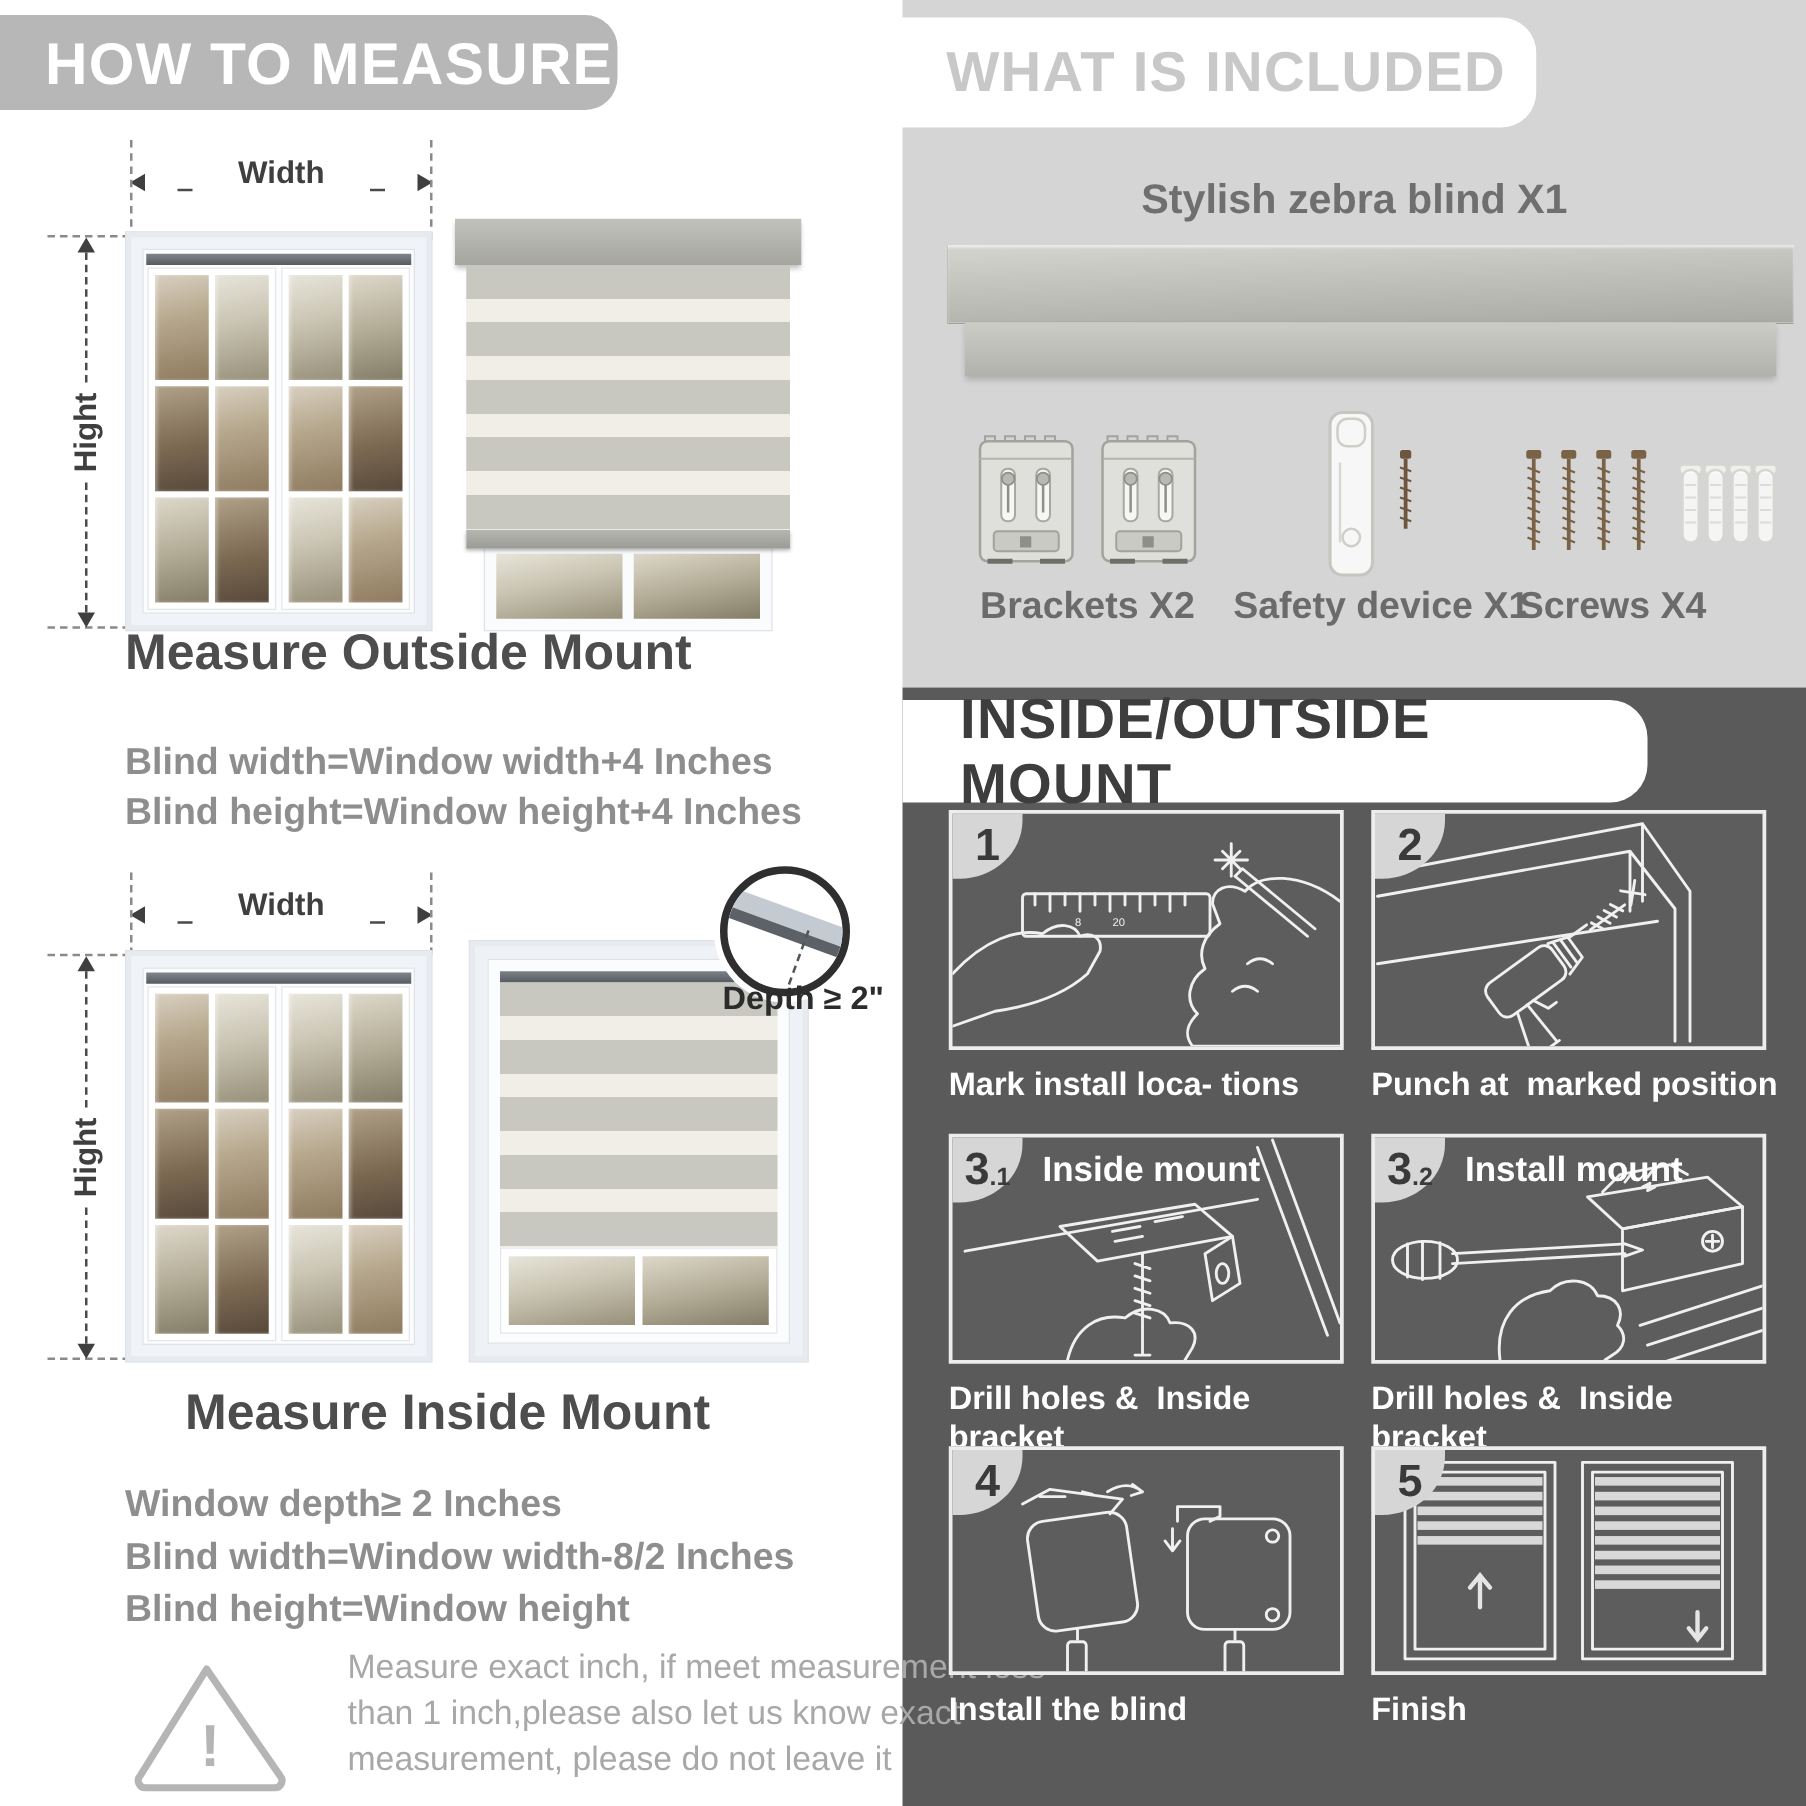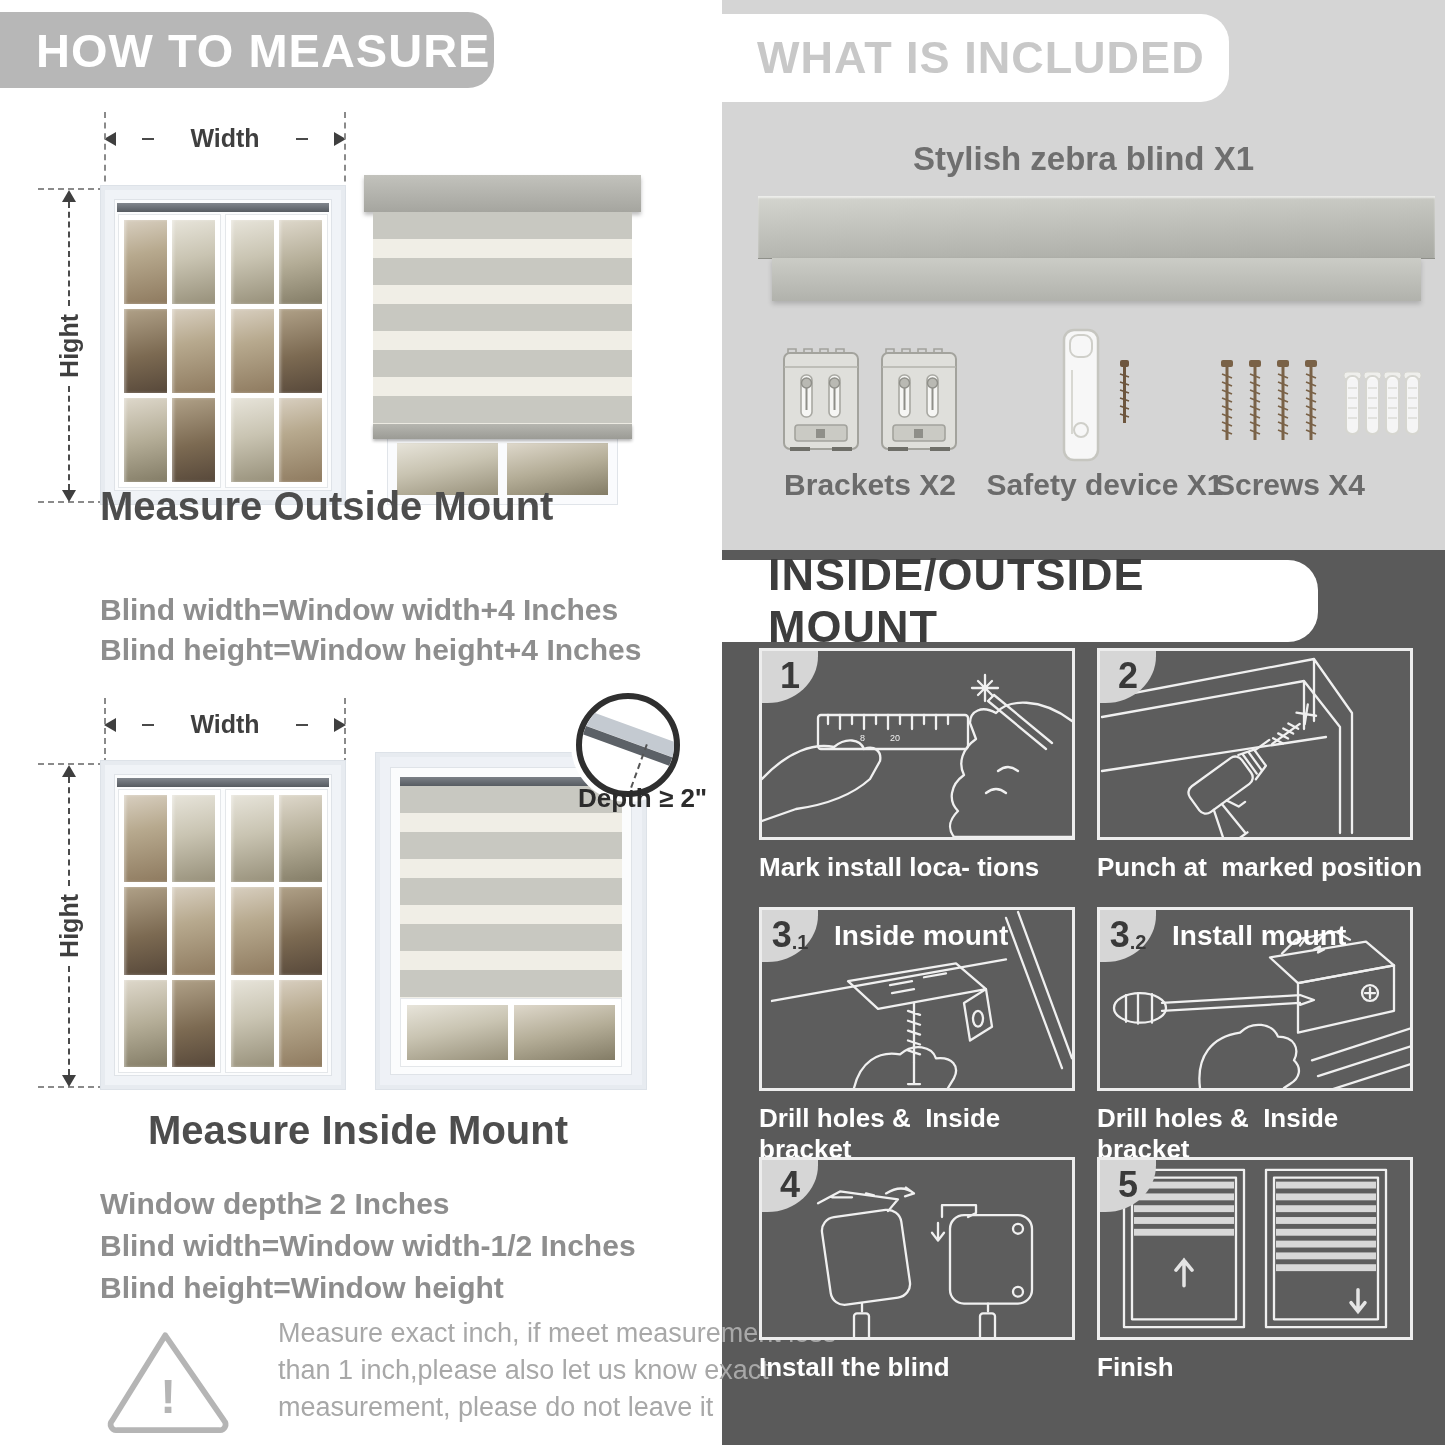--- a/index.html
+++ b/index.html
@@ -23,7 +23,7 @@
   .sec-line{position:absolute;left:100px;color:#8e8e8e;font-weight:bold;font-size:30px;margin-top:27px;}
   .warn-line{position:absolute;left:278px;color:#a8a8a8;font-size:27px;}
   
-  .harrow{position:absolute;display:flex;align-items:center;gap:26px;}
+  .harrow{position:absolute;display:flex;align-items:flex-end;gap:26px;}
   .harrow .dash{flex:1;border-top:2px dashed #4a4a4a;height:0;}
   .harrow .lbl{margin:0 10px;color:#3f3f3f;font-weight:bold;font-size:25px;}
   .ah-l{width:0;height:0;border-top:7px solid transparent;border-bottom:7px solid transparent;border-right:12px solid #3f3f3f;}

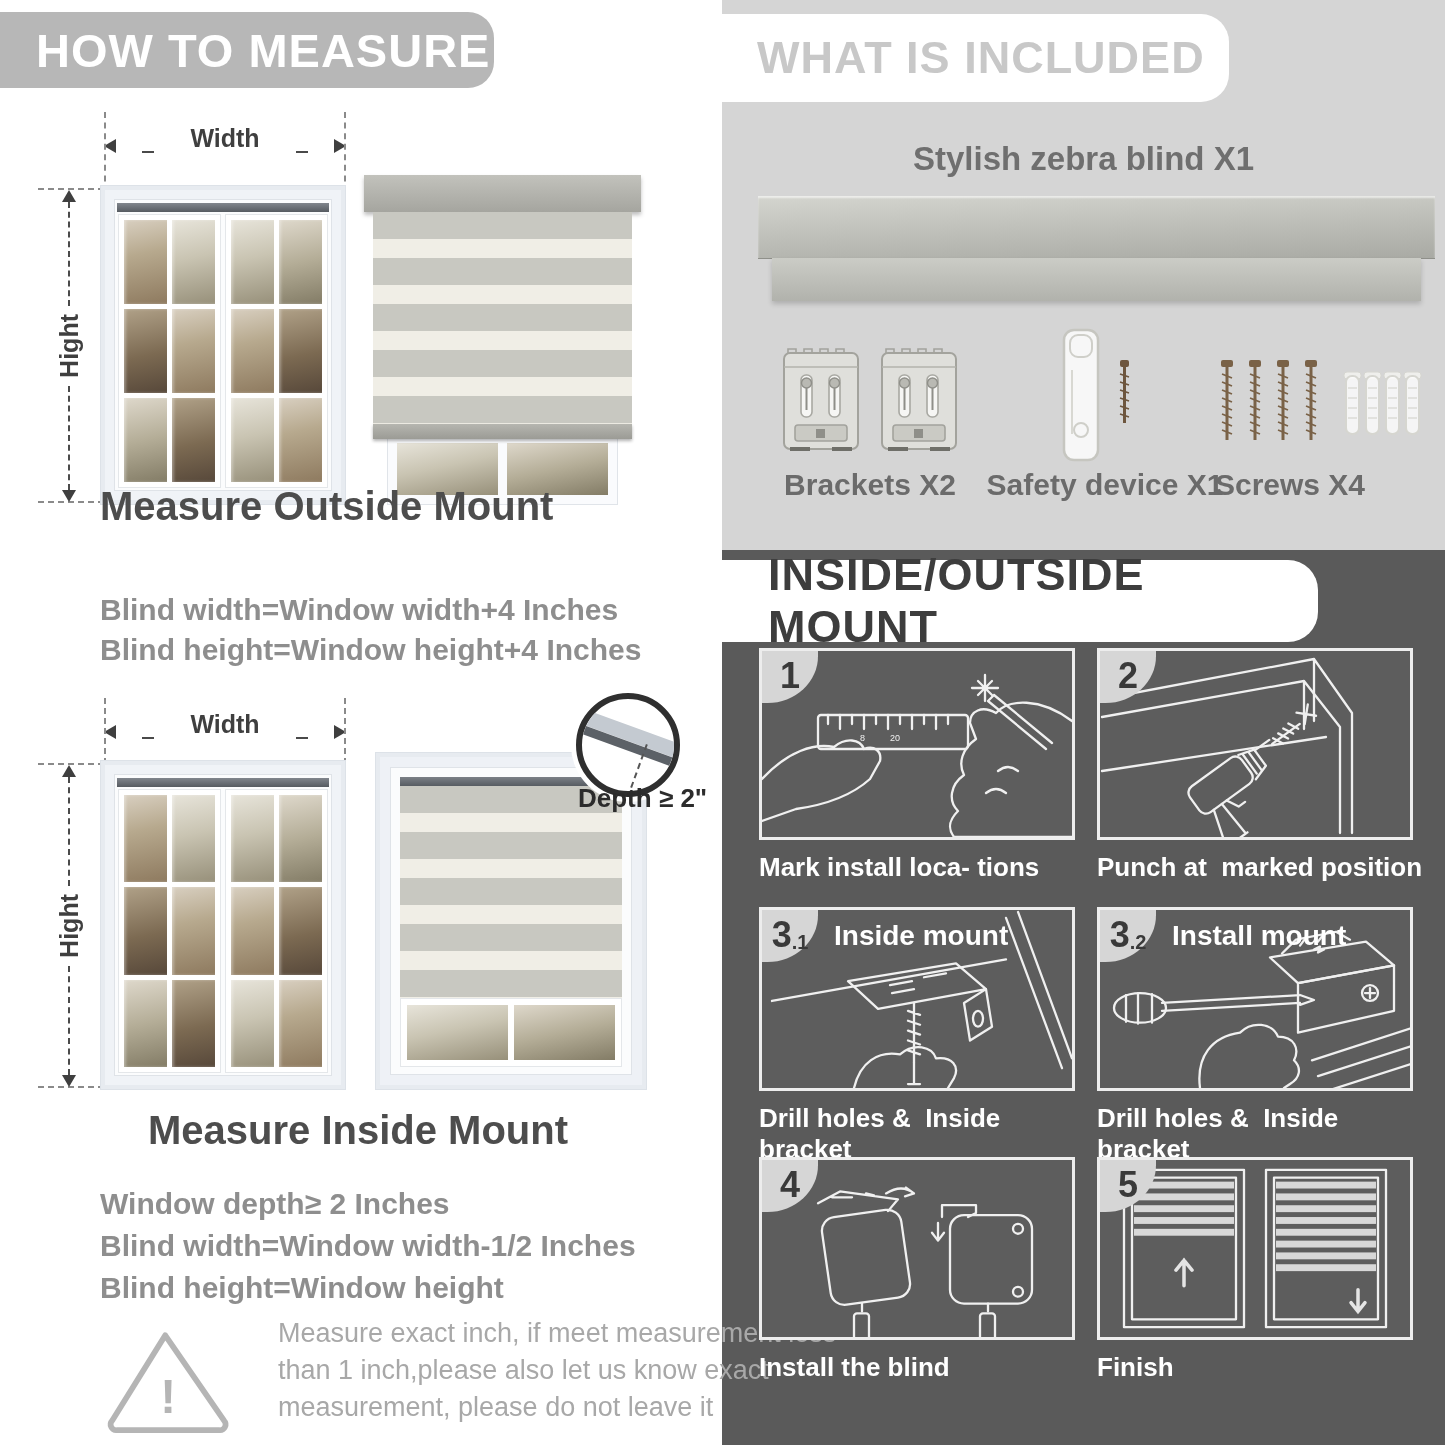--- a/index.html
+++ b/index.html
@@ -171,7 +171,7 @@
     <div class="botrail"></div>
   </div>
 
-  <div class="sec-title" style="top:484px;text-align:right;">Measure Outside Mount</div>
+  <div class="sec-title" style="top:500px;text-align:right;">Measure Outside Mount</div>
   <div class="sec-line" style="top:566px;">Blind width=Window width+4 Inches</div>
   <div class="sec-line" style="top:606px;">Blind height=Window height+4 Inches</div>
 

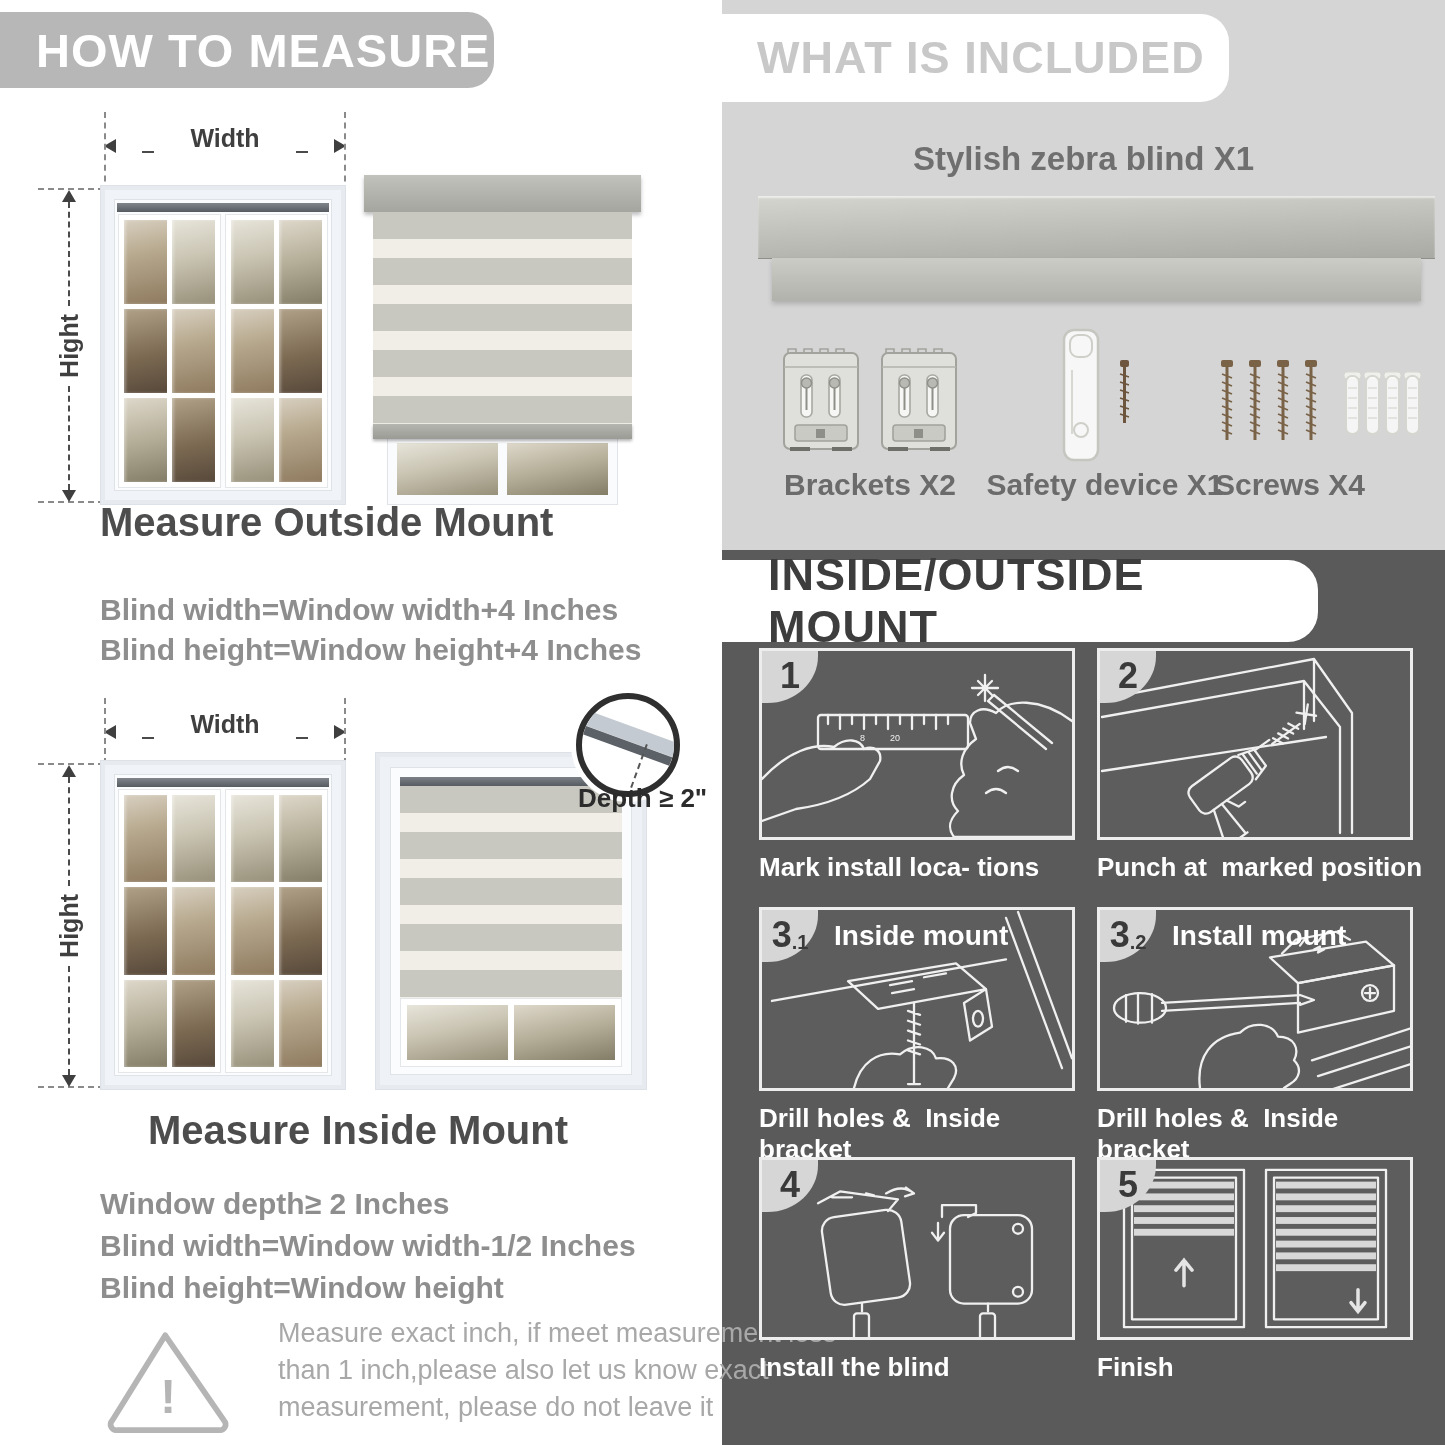--- a/index.html
+++ b/index.html
@@ -237,7 +237,7 @@
 
   <div class="sec-title" style="top:1108px;margin-left:48px;">Measure Inside Mount</div>
   <div class="sec-line" style="top:1160px;">Window depth≥ 2 Inches</div>
-  <div class="sec-line" style="top:1202px;">Blind width=Window width-1/2 Inches</div>
+  <div class="sec-line" style="top:1202px;">Blind width=Window width-8/2 Inches</div>
   <div class="sec-line" style="top:1244px;">Blind height=Window height</div>
 
   <svg class="warn-icon" width="150" height="112" viewBox="0 0 150 118">

